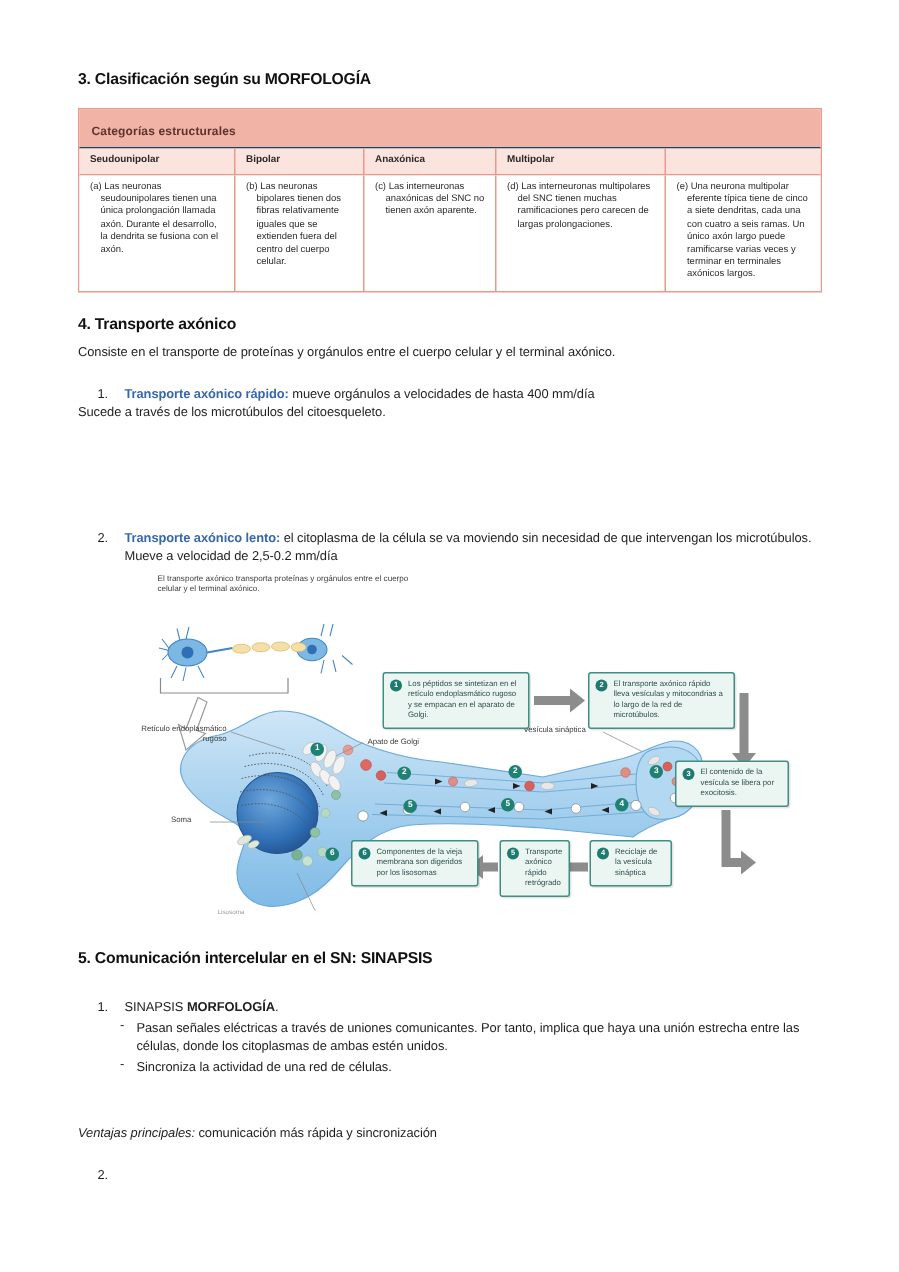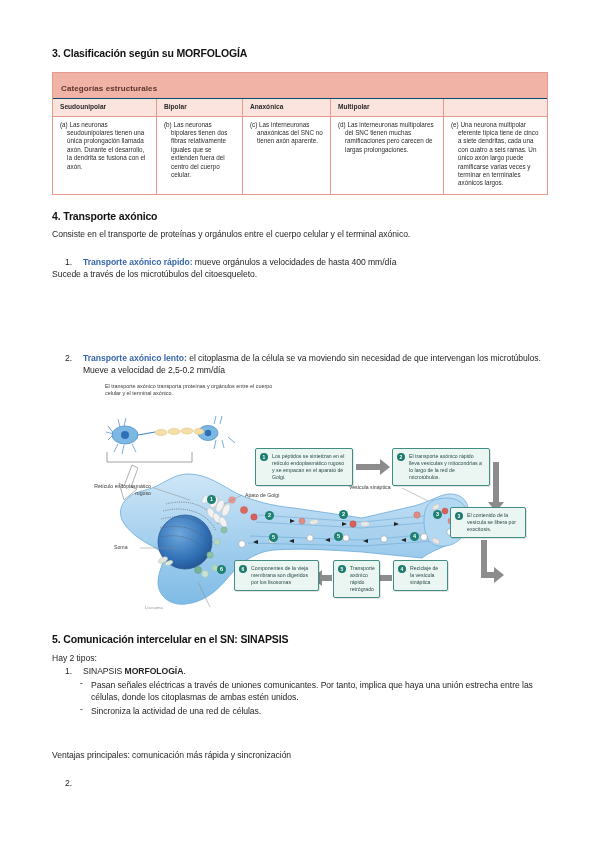--- a/index.html
+++ b/index.html
@@ -437,7 +437,6 @@
   </div>
 
   <h2 class="h-section" id="sec5-title">5. Comunicación intercelular en el SN: SINAPSIS</h2>
-  <p class="body-text" id="sec5-intro">Hay 2 tipos:</p>
 
   <div id="sec5-list">
     <div class="body-text li-num">

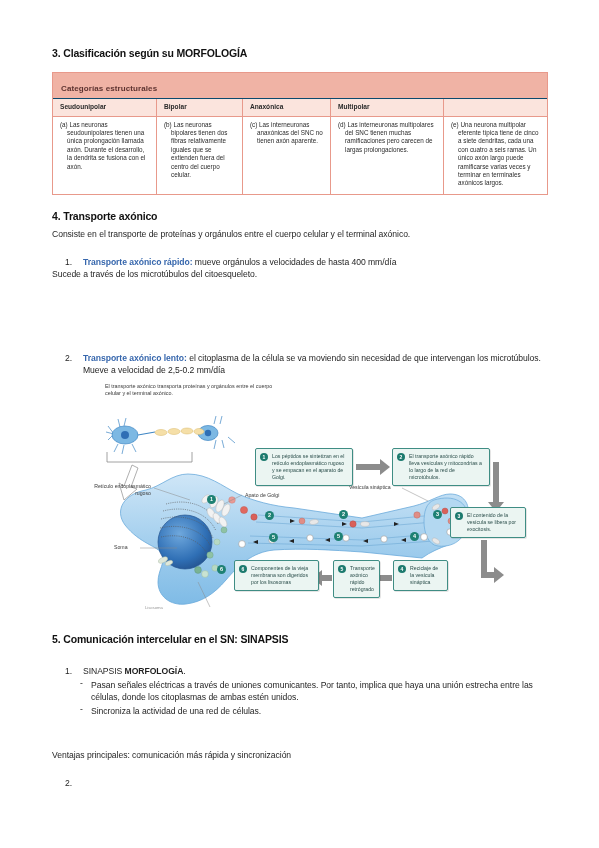--- a/index.html
+++ b/index.html
@@ -31,7 +31,7 @@
   }
   .blue { color: #3767ad; font-weight: bold; }
   .bold { font-weight: bold; }
-  .italic { }
+  .italic { font-style: italic; }
 
   
   #sec3-title { position: absolute; left: 52px; top: 47px; }

